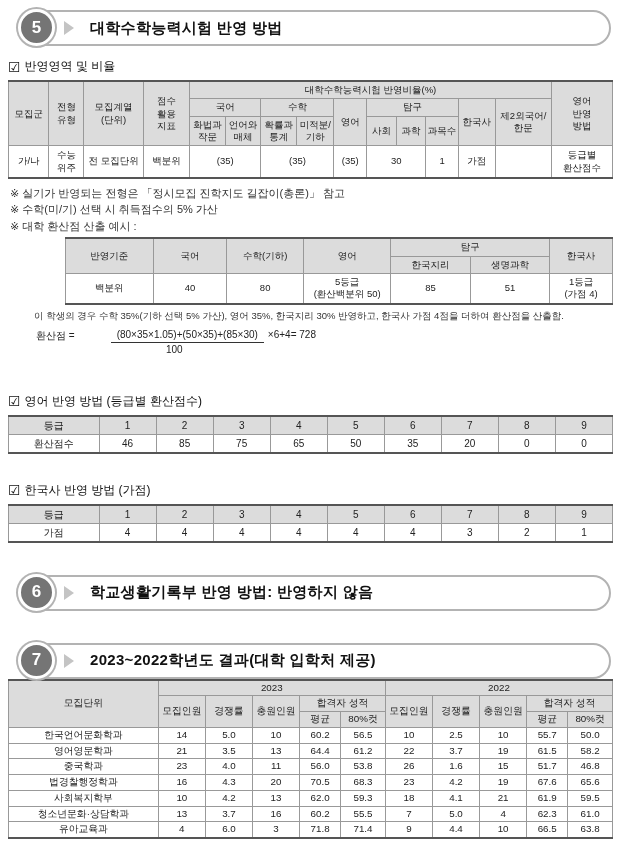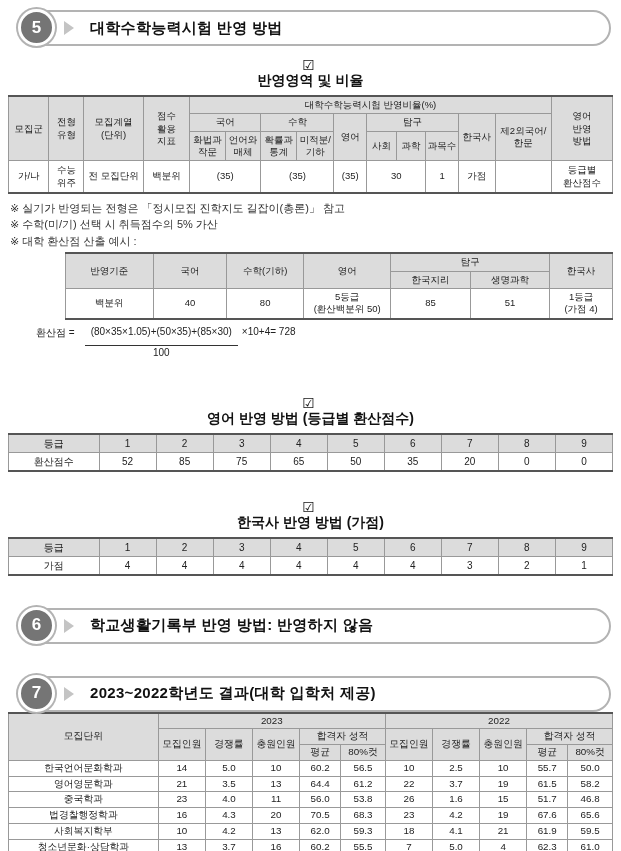--- a/index.html
+++ b/index.html
@@ -26,8 +26,8 @@
     letter-spacing:0.3px; color:#111; }
 
   
-  .check { font-weight:bold; font-size:14px; margin:12px 0 5px 0; color:#111;
-    display:flex; align-items:center;flex-direction:column; }
+  .check { font-weight:normal; font-size:12px; margin:12px 0 5px 0; color:#111;
+    display:flex; align-items:center; }
   .box-icon { font-weight:normal; font-size:14px; margin-right:4px; line-height:1; }
   .box-icon::before { content:"☑"; }
 

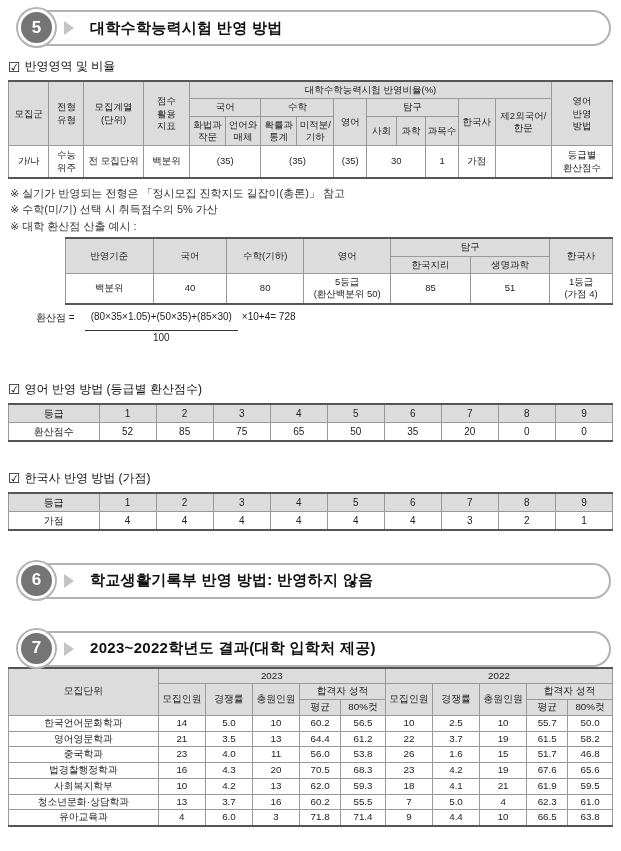--- a/index.html
+++ b/index.html
@@ -202,6 +202,7 @@
     </table>
   </div>
 
+  <div class="ex-note">이 학생의 경우 수학 35%(기하 선택 5% 가산), 영어 35%, 한국지리 30% 반영하고, 한국사 가점 4점을 더하여 환산점을 산출함.</div>
 
   <div class="formula">
     <span class="lbl">환산점 =</span>

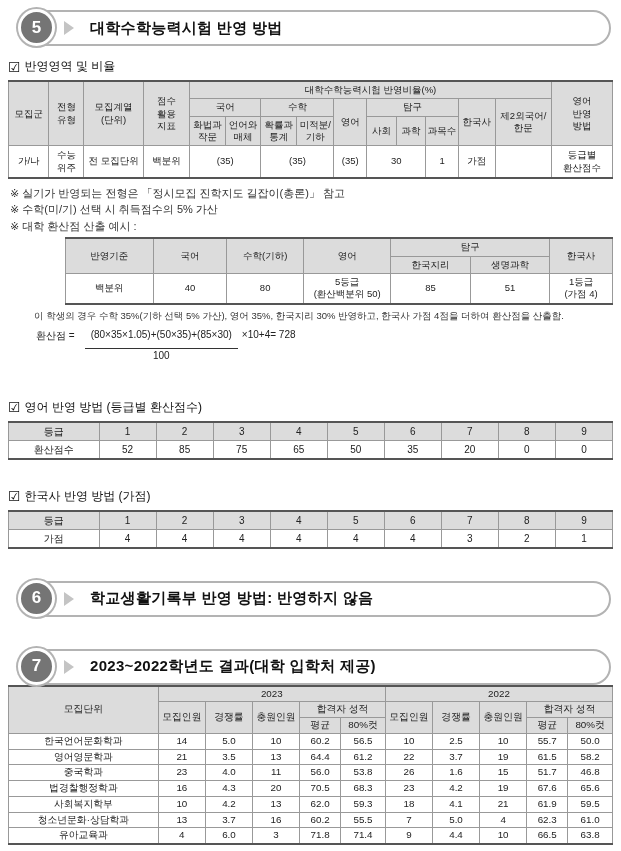--- a/index.html
+++ b/index.html
@@ -59,7 +59,7 @@
     font-size:10px; color:#222; }
   .formula .lbl { margin-right:8px; }
   .frac { display:inline-flex; flex-direction:column; align-items:center; margin:0 2px; }
-  .frac .nline { border-bottom:1px solid #333; padding:0 6px 8px 6px; }
+  .frac .nline { border-bottom:1px solid #333; padding:0 6px 2px 6px;margin-left:26px; }
   .frac .den { padding-top:1px; }
   .formula .suffix { margin-left:2px; } .gap-md { height:16px; } .gap-lg { height:26px; }
 </style>

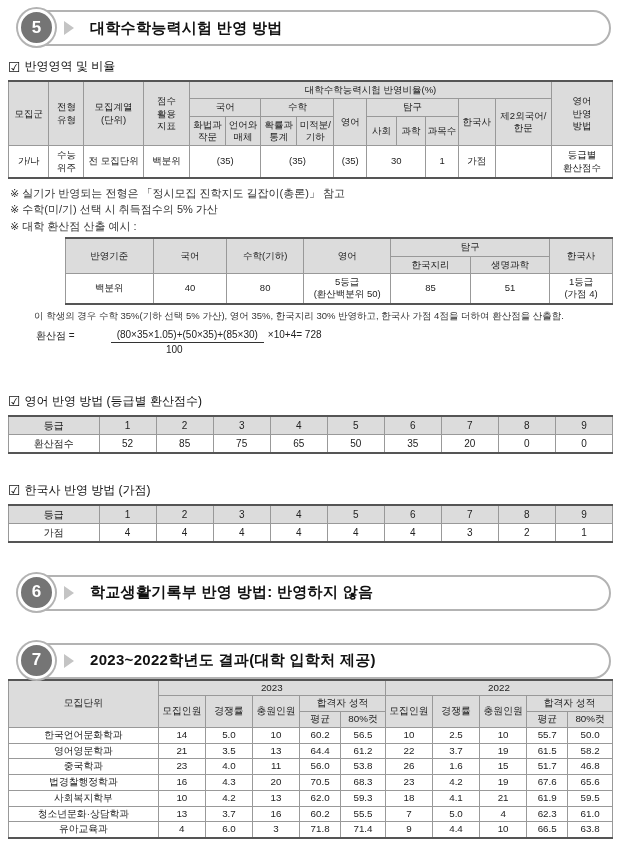--- a/index.html
+++ b/index.html
@@ -210,7 +210,7 @@
       <span class="nline">(80×35×1.05)+(50×35)+(85×30)</span>
       <span class="den">100</span>
     </span>
-    <span class="suffix">×10+4= 728</span>
+    <span class="suffix">×6+4= 728</span>
   </div>
 
   <div class="gap-lg"></div>

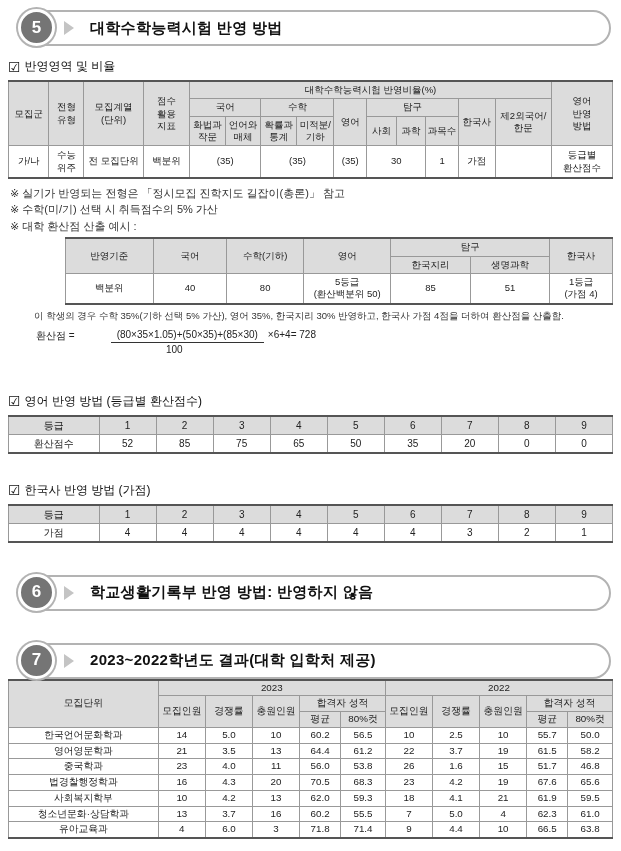--- a/index.html
+++ b/index.html
@@ -242,7 +242,7 @@
       <tr>
         <td>환산점수</td>
 
-      <td>52</td>
+      <td>46</td>
           <td>85</td>
           <td>75</td>
           <td>65</td>

